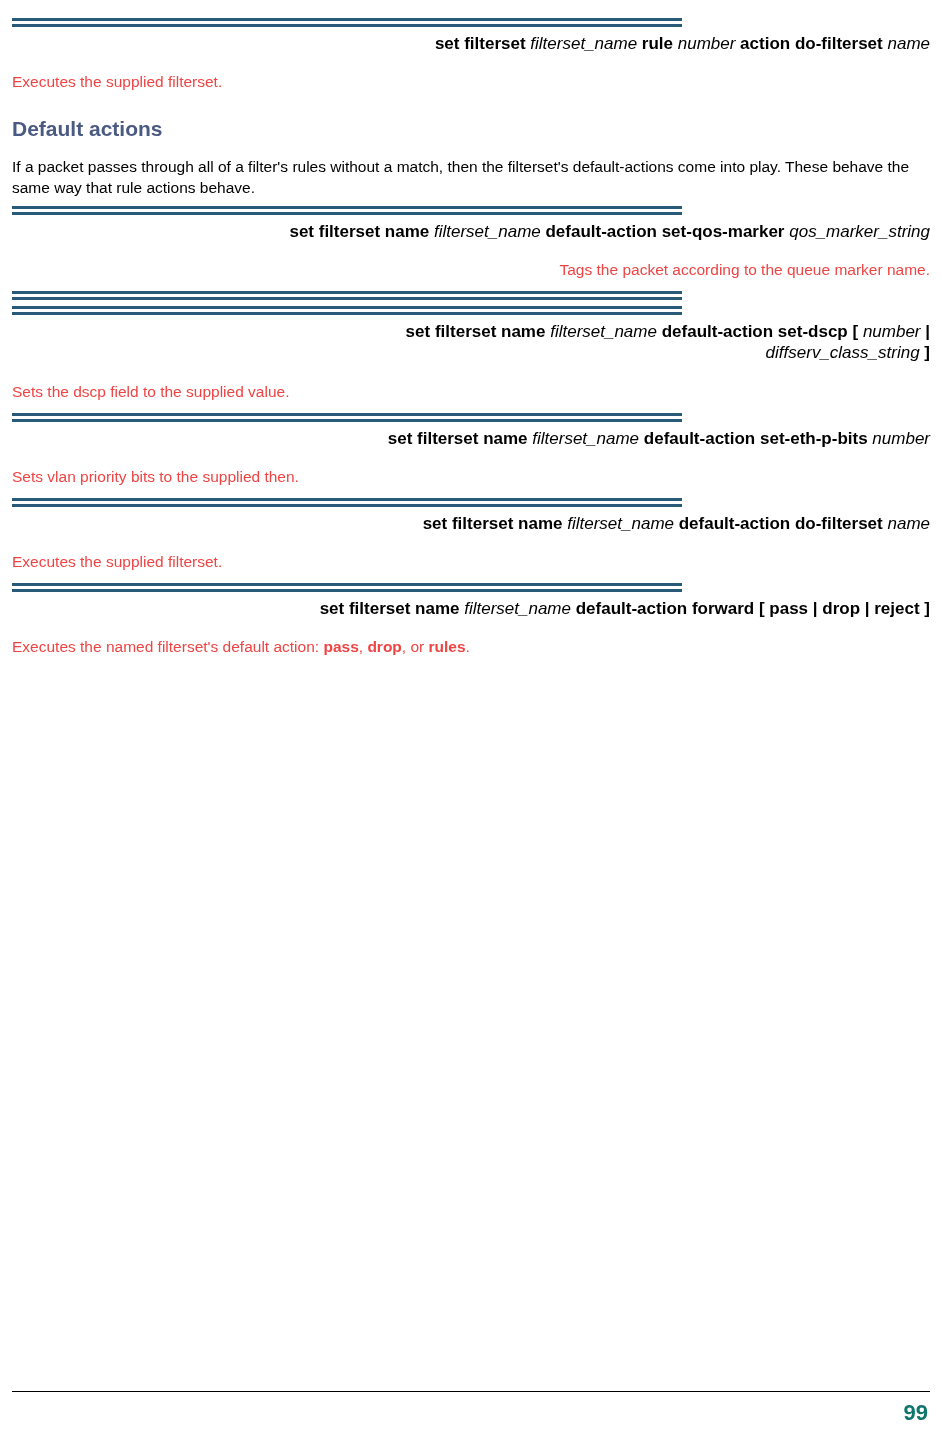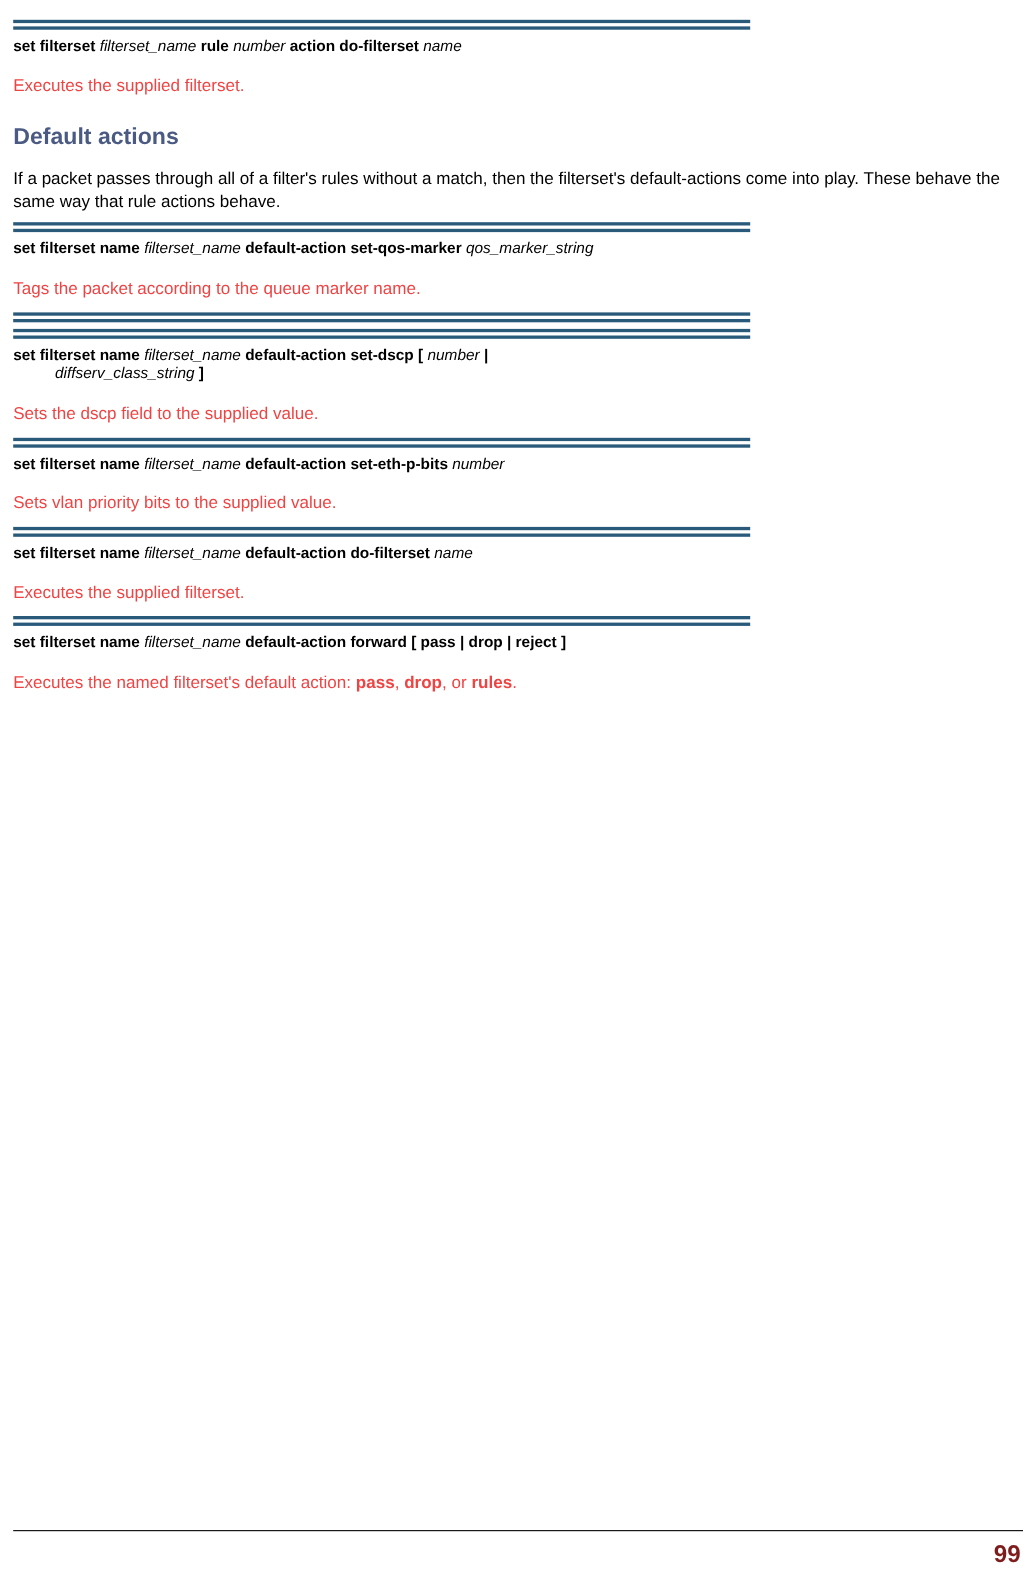--- a/index.html
+++ b/index.html
@@ -23,11 +23,12 @@
       margin-bottom: 6px;
     }
     .cmd-title {
-      font-size: 14px;
+      font-size: 17px;
       font-weight: bold;
       color: #000;
       margin-bottom: 18px;
       line-height: 1.25;
+      text-align: right;
     }
     .cmd-title .italic {
       font-style: italic;

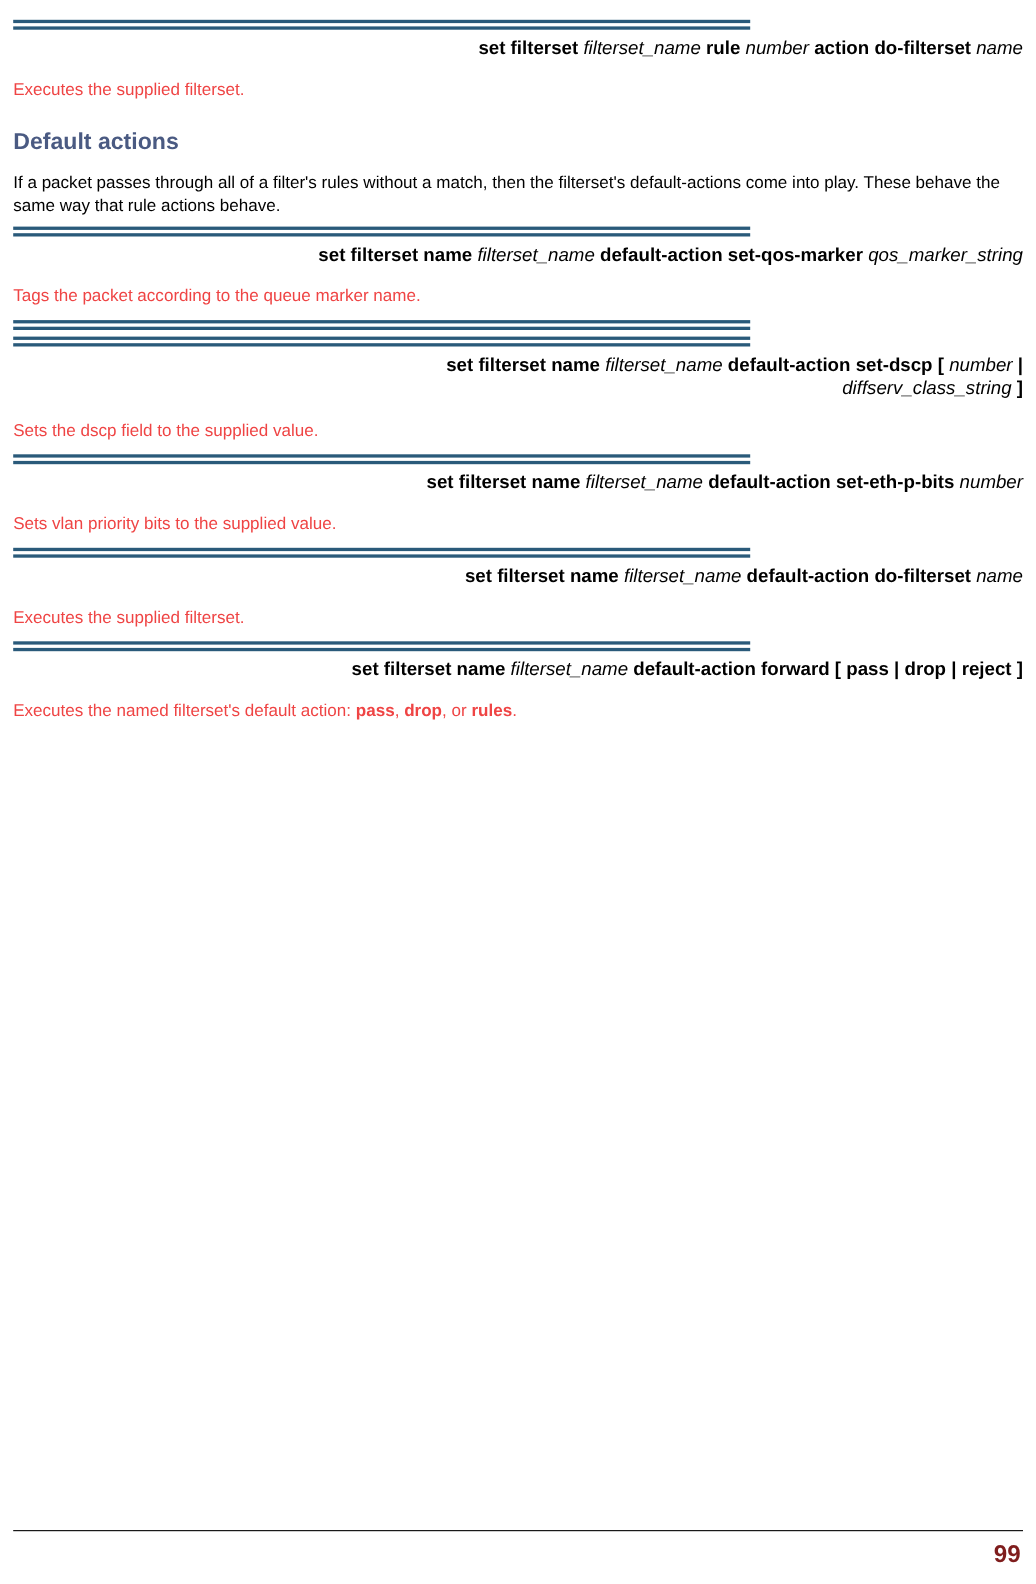--- a/index.html
+++ b/index.html
@@ -90,7 +90,7 @@
   <div id="defaults-container">
       <div class="hr-block"></div>
       <div class="cmd-title"><span>set filterset name </span><span class="italic">filterset_name</span><span> default-action set-qos-marker </span><span class="italic">qos_marker_string</span></div>
-      <div class="desc" style="margin-bottom: 10px;">Tags the packet according to the queue marker name.</div>
+      <div class="desc" style="margin-bottom: 10px; text-align: right;">Tags the packet according to the queue marker name.</div>
       <div class="hr-block"></div>
       <div class="hr-block"></div>
       <div class="cmd-title"><span>set filterset name </span><span class="italic">filterset_name</span><span> default-action set-dscp [ </span><span class="italic">number</span><span> | </span><br><span class="italic indent" style="display: inline-block;">diffserv_class_string</span><span> ]</span></div>

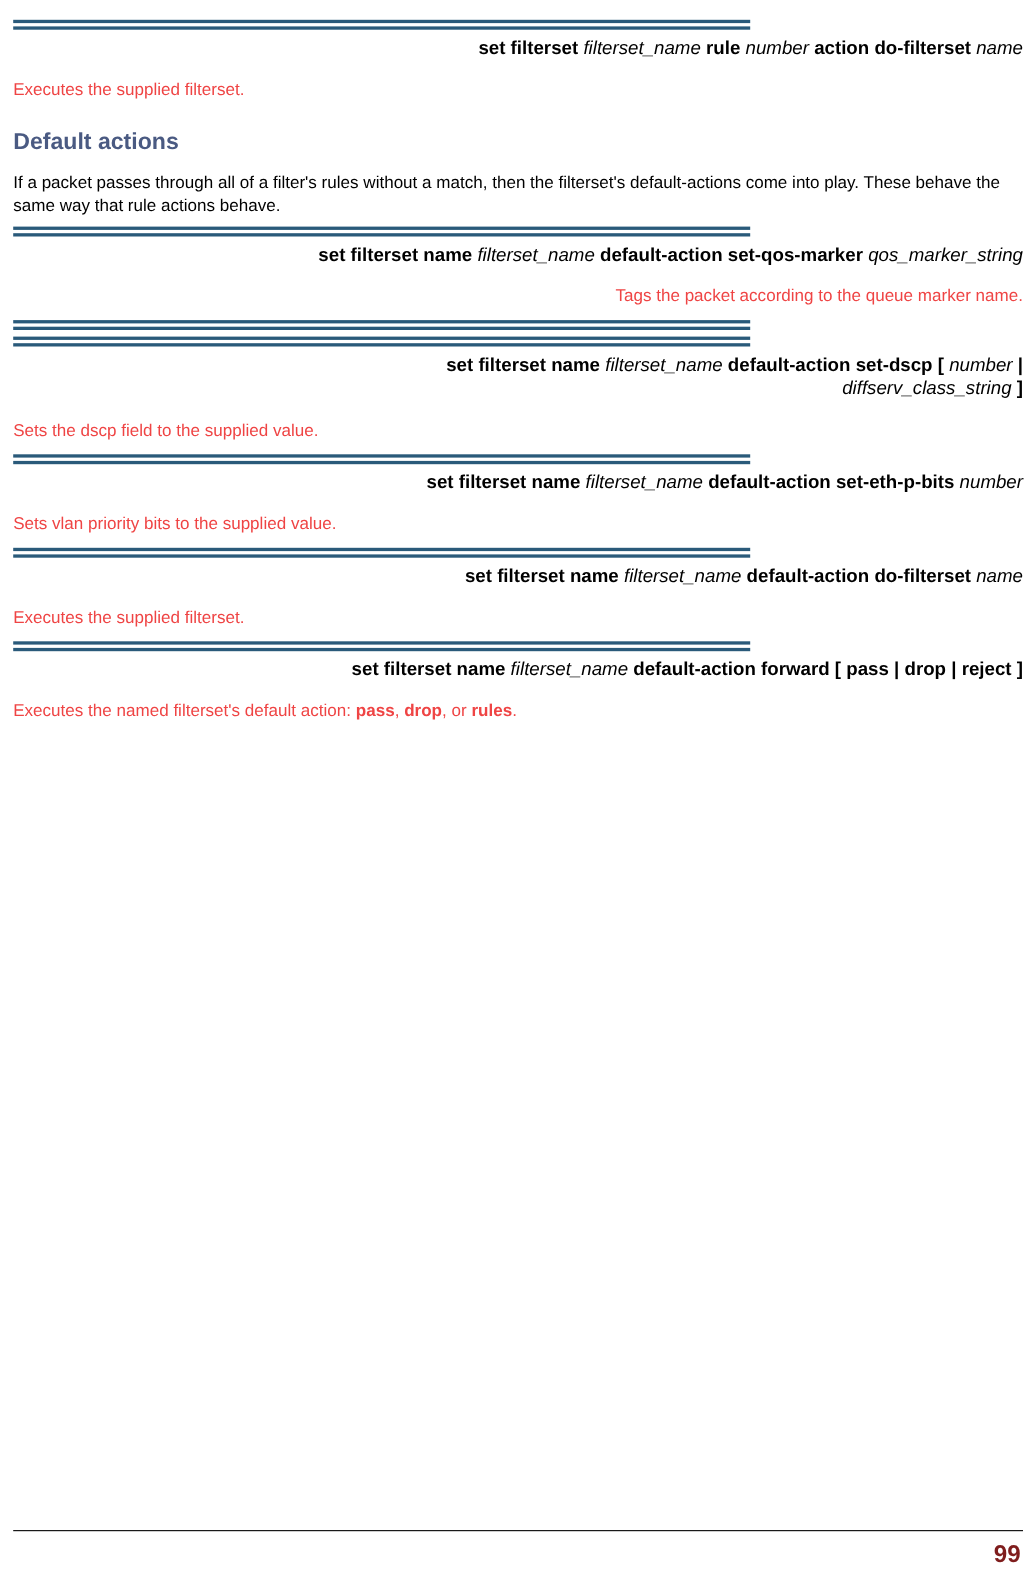--- a/index.html
+++ b/index.html
@@ -97,7 +97,7 @@
       <div class="desc" style="margin-bottom: 10px;">Sets the dscp field to the supplied value.</div>
       <div class="hr-block"></div>
       <div class="cmd-title"><span>set filterset name </span><span class="italic">filterset_name</span><span> default-action set-eth-p-bits </span><span class="italic">number</span></div>
-      <div class="desc" style="margin-bottom: 10px;">Sets vlan priority bits to the supplied value.</div>
+      <div class="desc" style="margin-bottom: 10px;">Sets vlan priority bits to the supplied then.</div>
       <div class="hr-block"></div>
       <div class="cmd-title"><span>set filterset name </span><span class="italic">filterset_name</span><span> default-action do-filterset </span><span class="italic">name</span></div>
       <div class="desc" style="margin-bottom: 10px;">Executes the supplied filterset.</div>

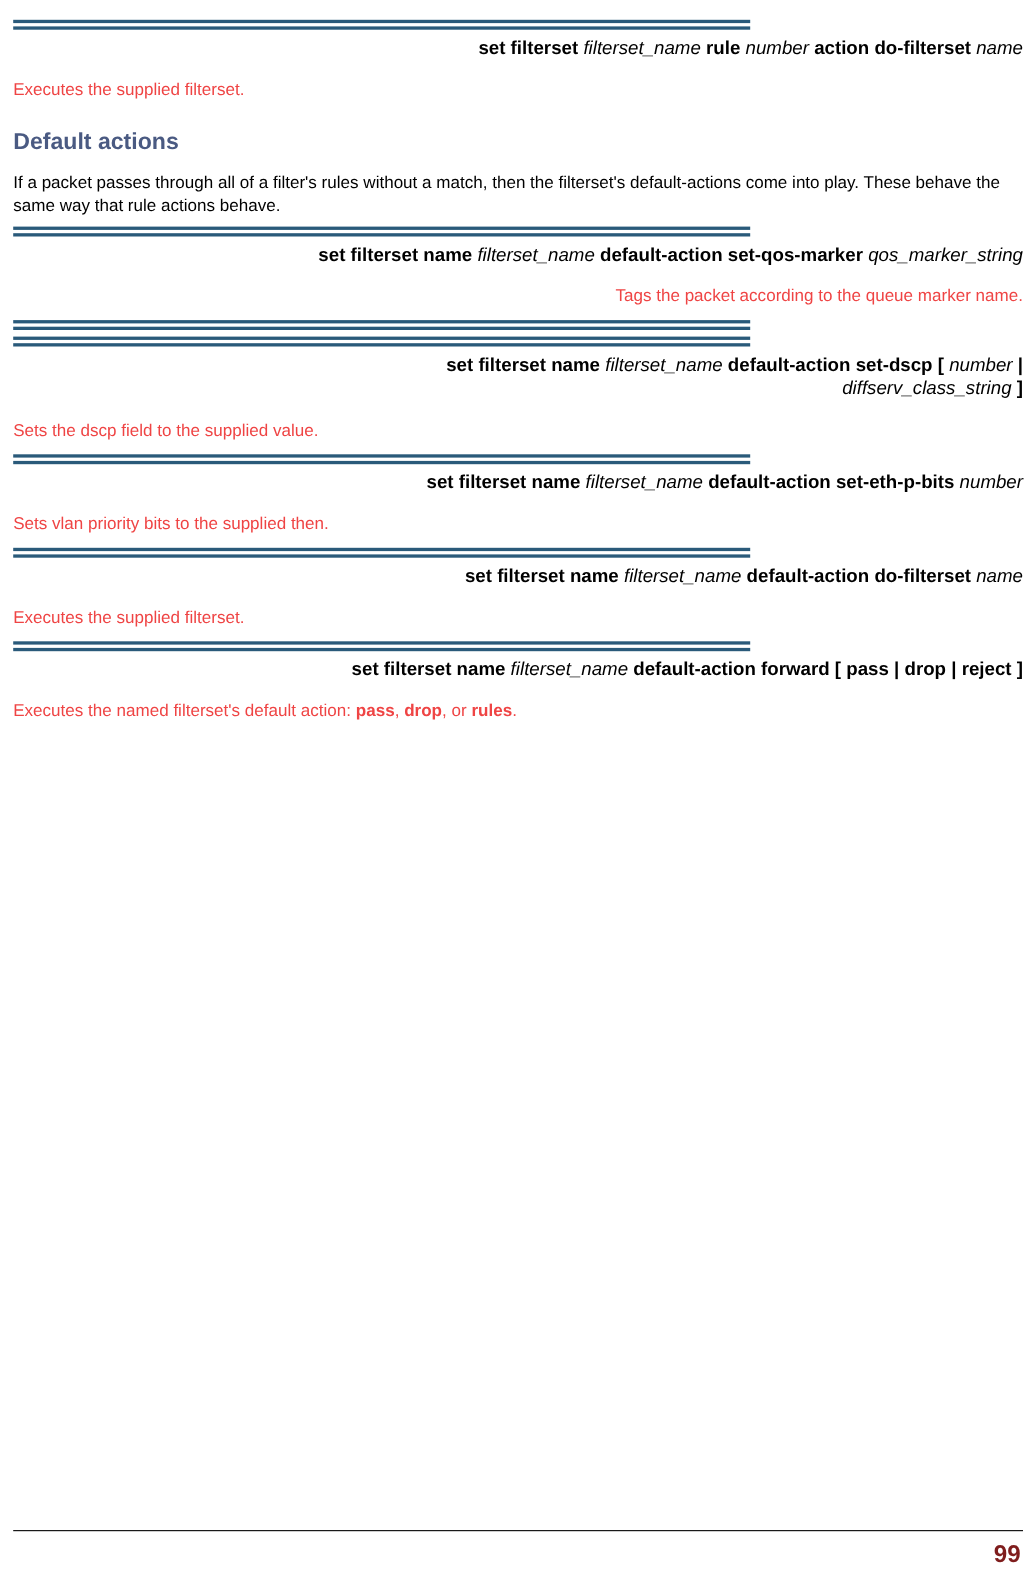--- a/index.html
+++ b/index.html
@@ -69,7 +69,7 @@
       right: 14px;
       font-size: 22px;
       font-weight: bold;
-      color: #7f1d1d;
+      color: #0f766e;
     }
     .bold {
       font-weight: bold;

